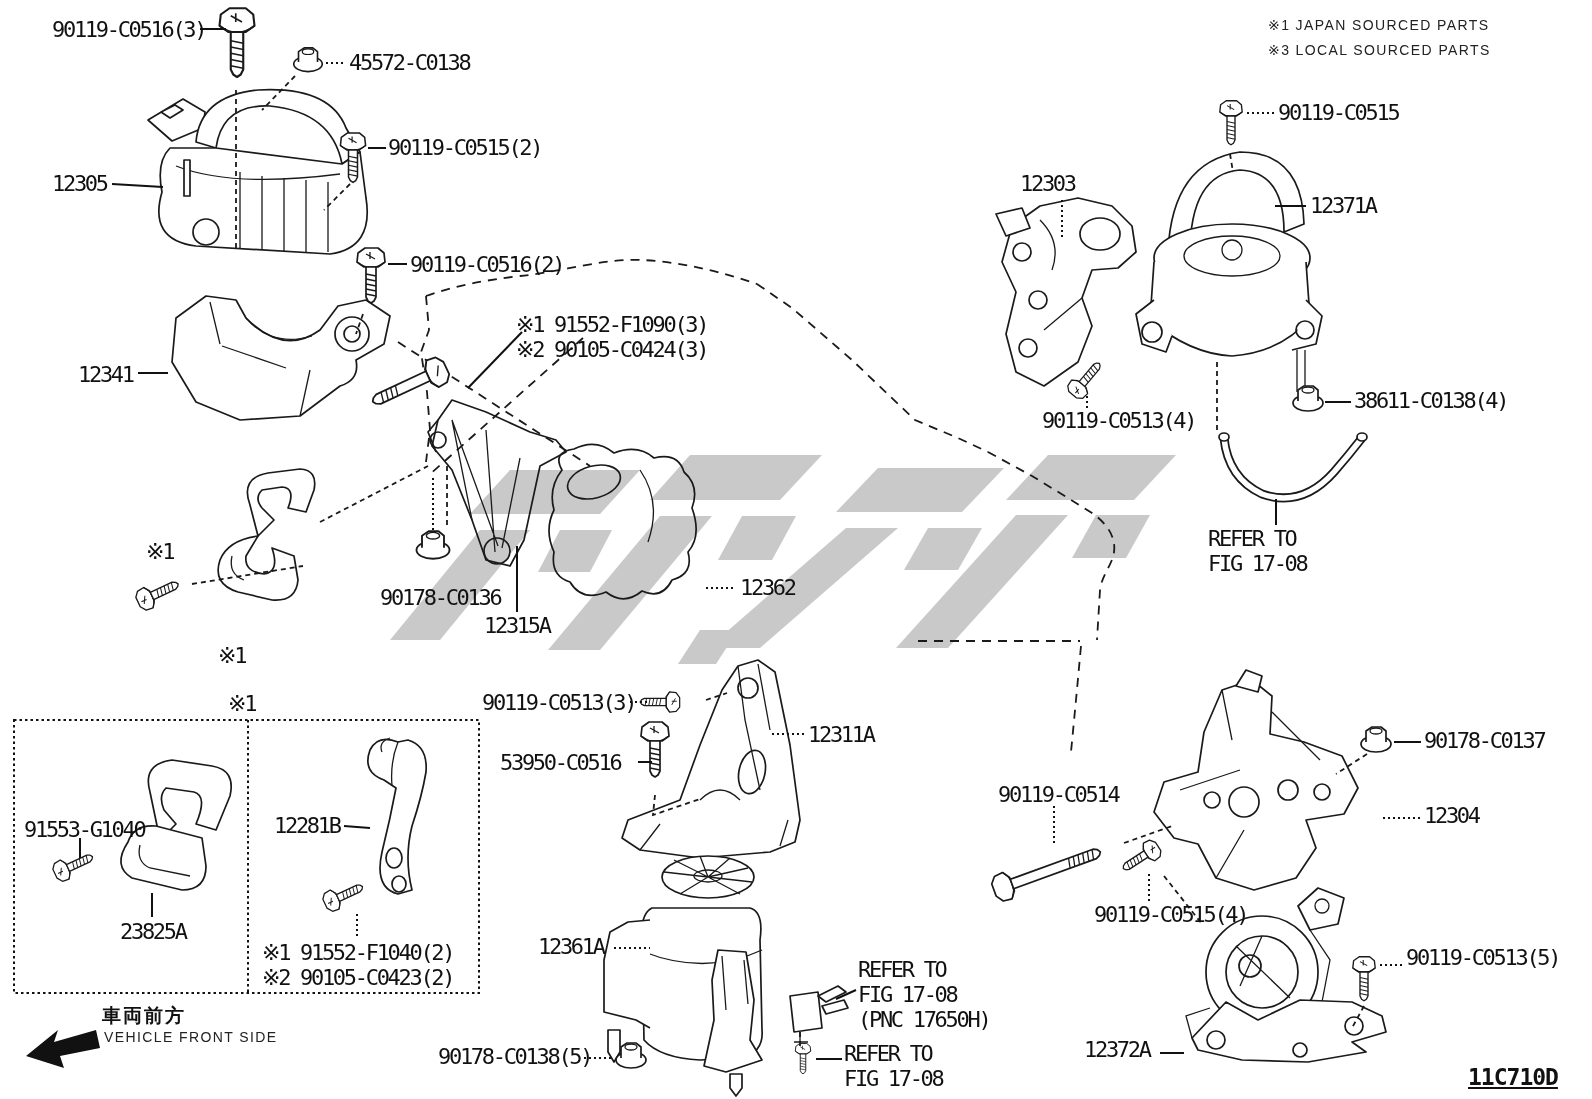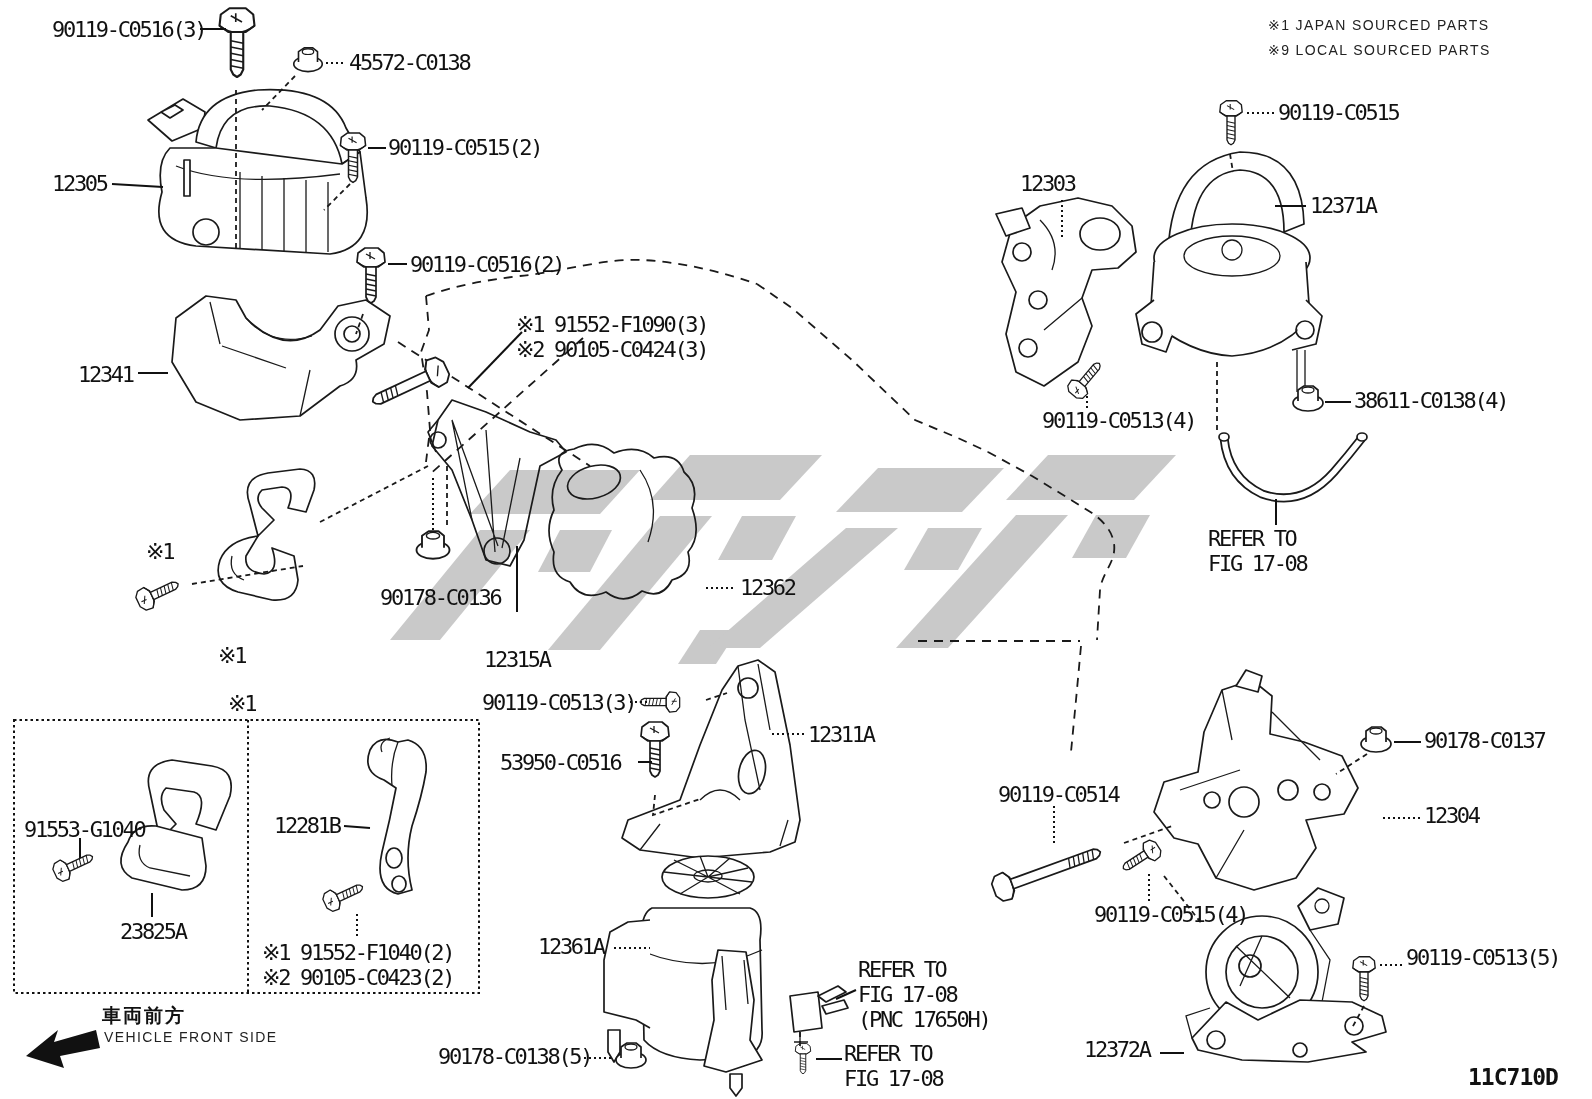--- a/index.html
+++ b/index.html
@@ -305,7 +305,7 @@
 </svg>
 
 <div class="note" style="left:1268px;top:18px">※1 JAPAN SOURCED PARTS</div>
-<div class="note" style="left:1268px;top:43px">※9 LOCAL SOURCED PARTS</div>
+<div class="note" style="left:1268px;top:43px">※3 LOCAL SOURCED PARTS</div>
 
 <div class="lbl" style="left:52px;top:18px">90119-C0516(3)</div>
 <div class="lbl" style="left:349px;top:51px">45572-C0138</div>

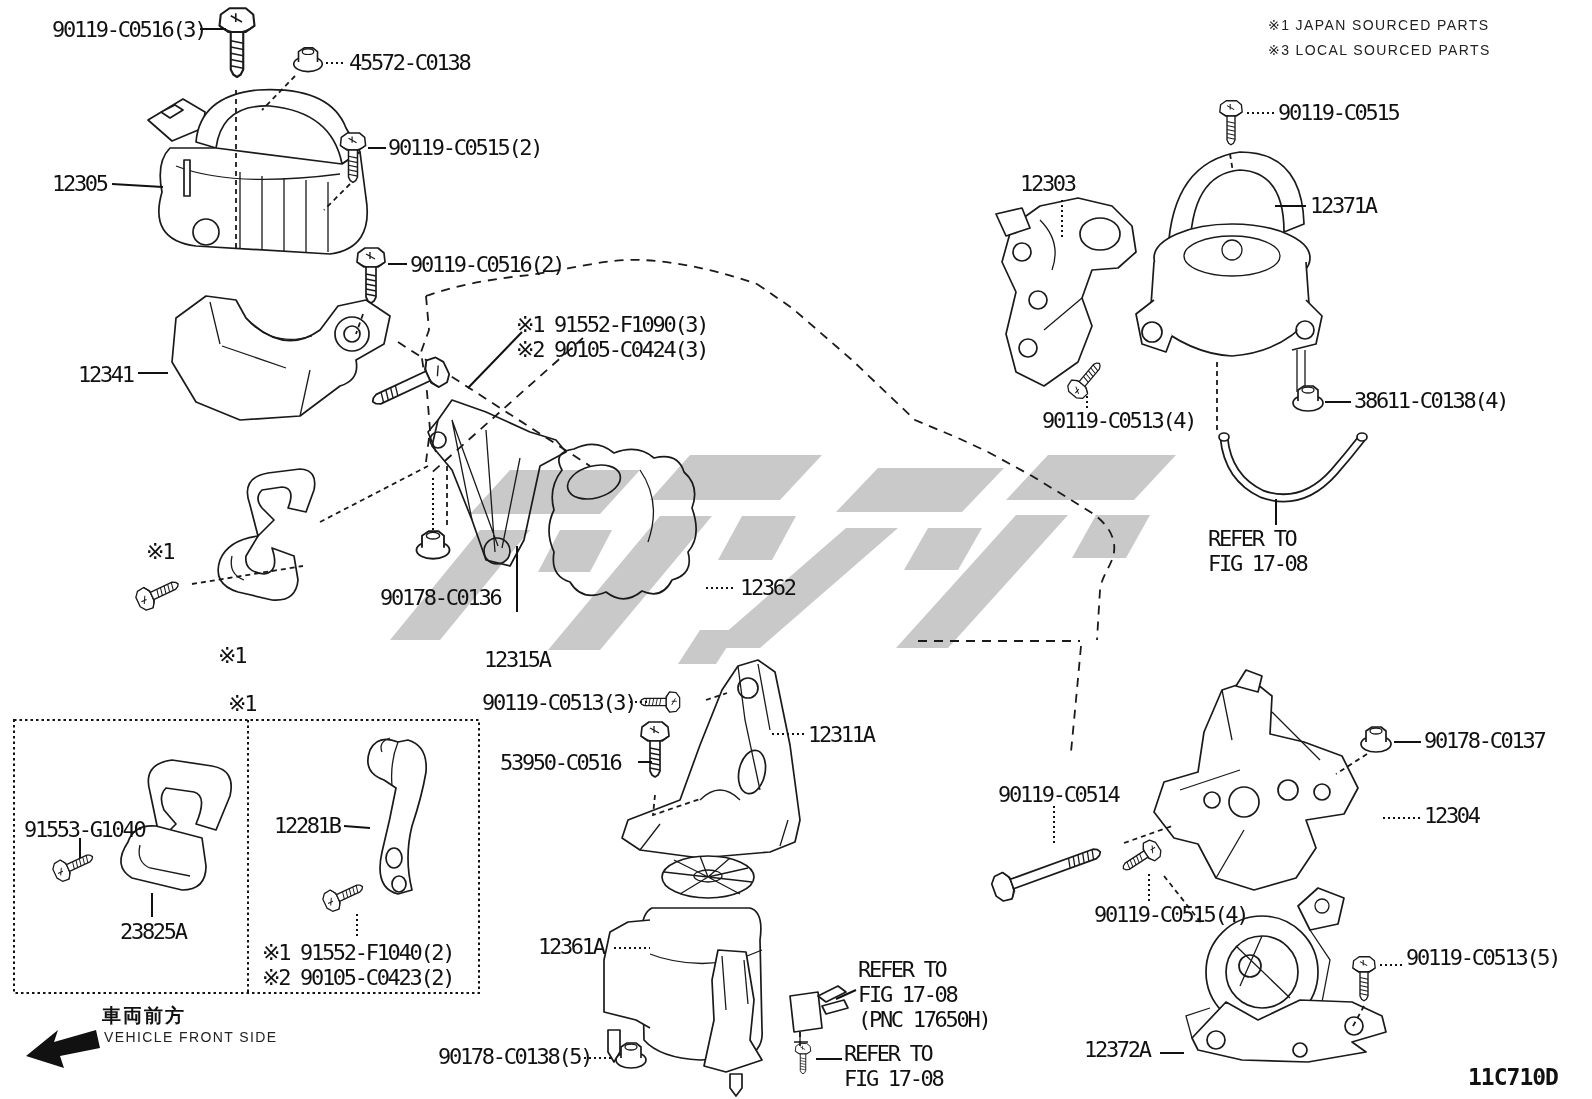--- a/index.html
+++ b/index.html
@@ -318,7 +318,7 @@
 <div class="lbl" style="left:146px;top:540px">※1</div>
 <div class="lbl" style="left:218px;top:644px">※1</div>
 <div class="lbl" style="left:380px;top:586px">90178-C0136</div>
-<div class="lbl" style="left:484px;top:648px">12315A</div>
+<div class="lbl" style="left:484px;top:614px">12315A</div>
 <div class="lbl" style="left:740px;top:576px">12362</div>
 <div class="lbl" style="left:1278px;top:101px">90119-C0515</div>
 <div class="lbl" style="left:1020px;top:172px">12303</div>

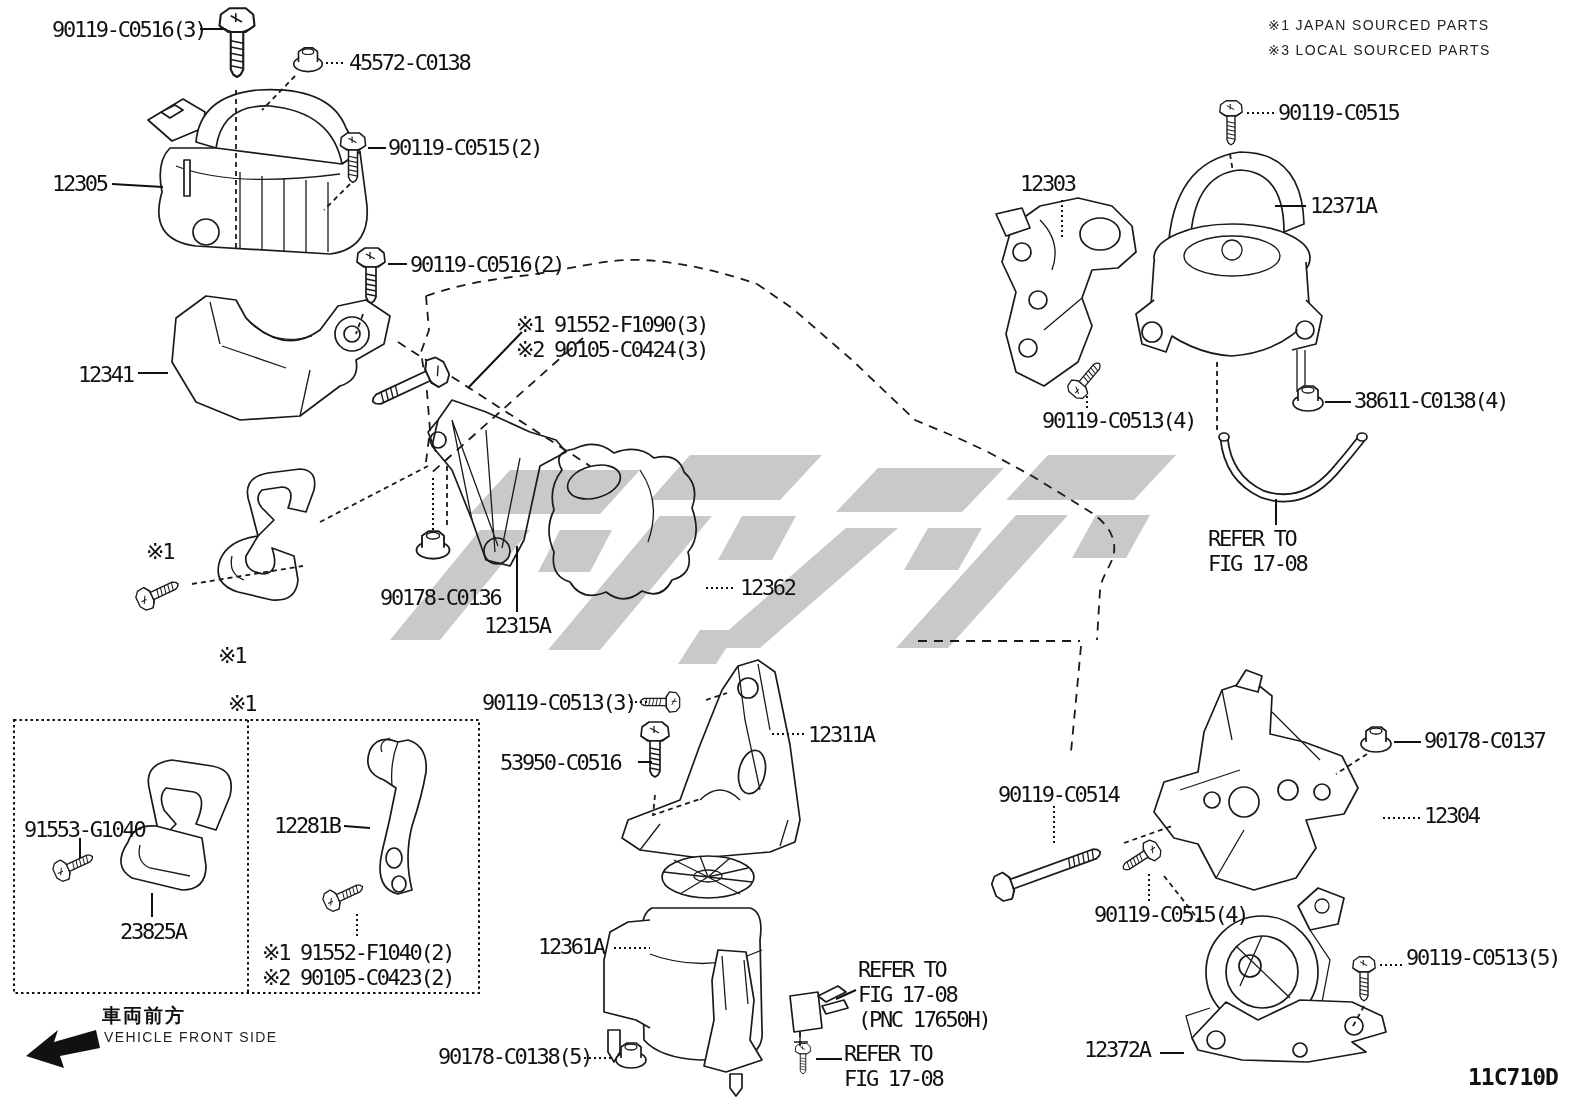--- a/index.html
+++ b/index.html
@@ -15,7 +15,7 @@
   .jp{position:absolute;font-family:"DejaVu Sans",sans-serif;font-weight:bold;
       font-size:19px;letter-spacing:2px;color:#111;white-space:nowrap;line-height:1.05;}
   .code{position:absolute;font-family:"DejaVu Sans Mono","DejaVu Sans",monospace;
-        font-weight:bold;font-size:23px;letter-spacing:-1px;color:#111;white-space:nowrap;}
+        font-weight:bold;font-size:23px;letter-spacing:-1px;color:#111;white-space:nowrap;text-decoration:underline;}
   svg .p{fill:#ffffff;stroke:#1a1a1a;stroke-width:1.7;stroke-linejoin:round;}
   svg .t{fill:none;stroke:#1a1a1a;stroke-width:1.7;stroke-linejoin:round;}
   svg .s{fill:none;stroke:#1a1a1a;stroke-width:1.3;}

